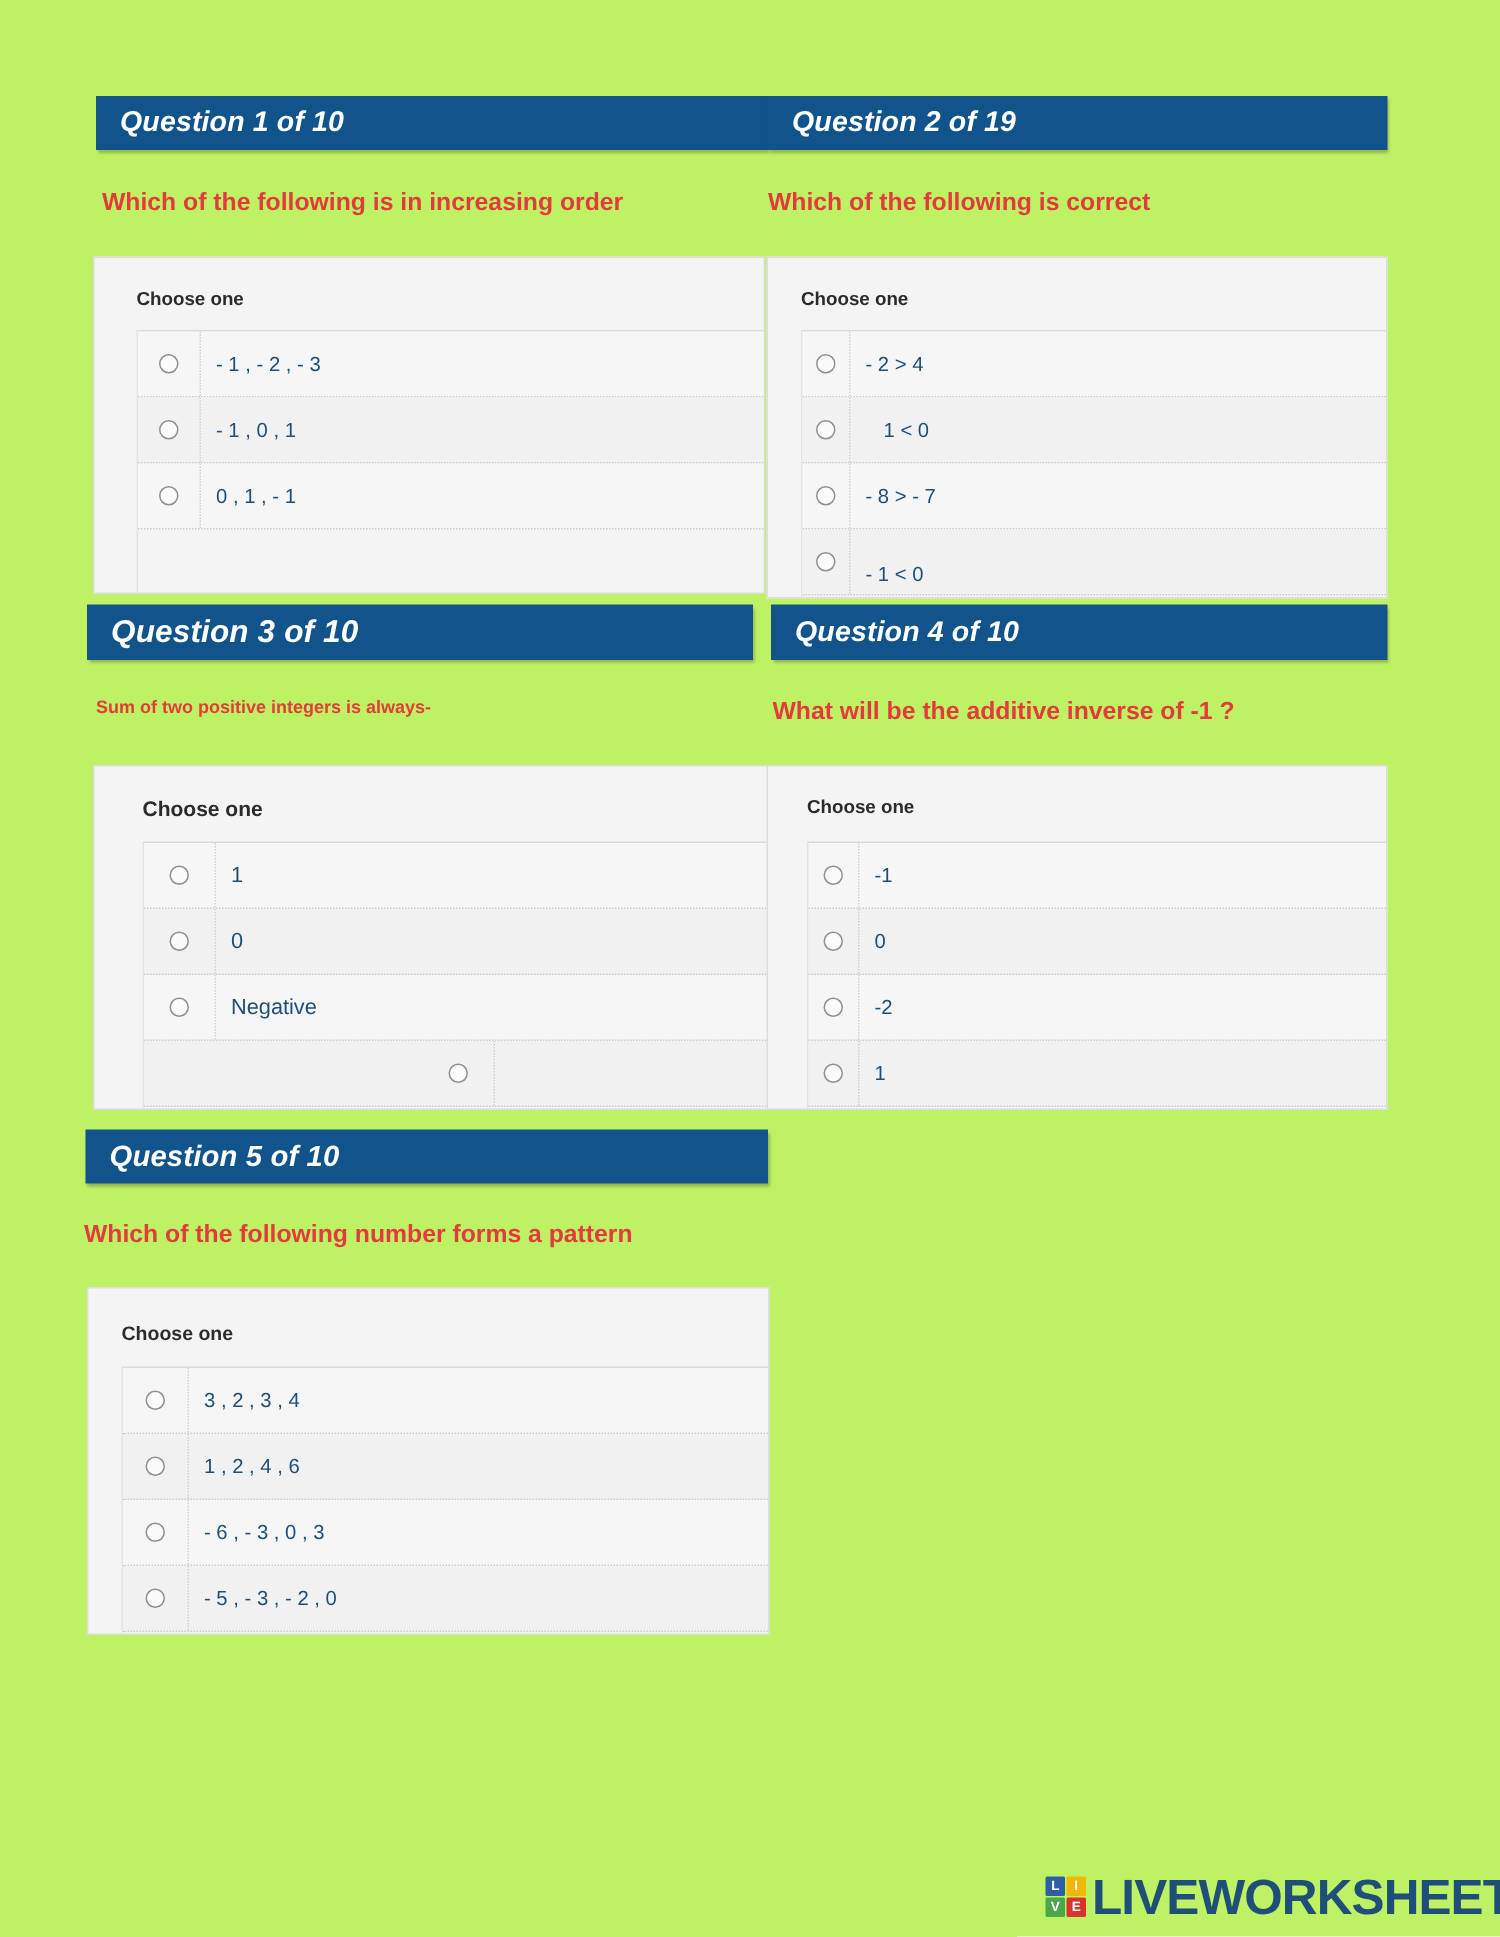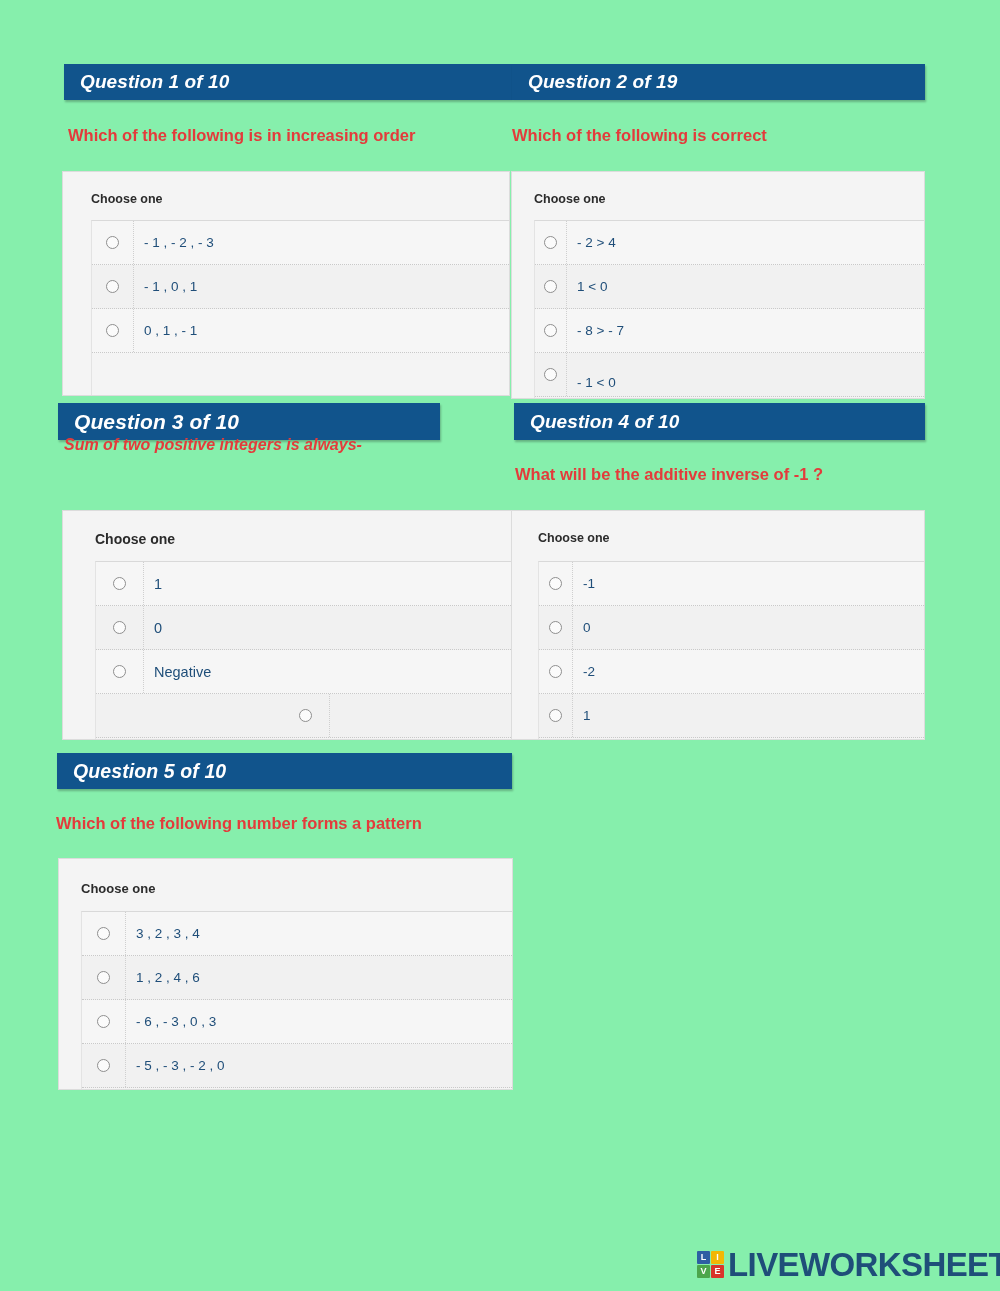--- a/index.html
+++ b/index.html
@@ -19,7 +19,7 @@
   .page {
     position: absolute;
     inset: 0;
-    background: #86efac;
+    background: #bef264;
   }
 
   

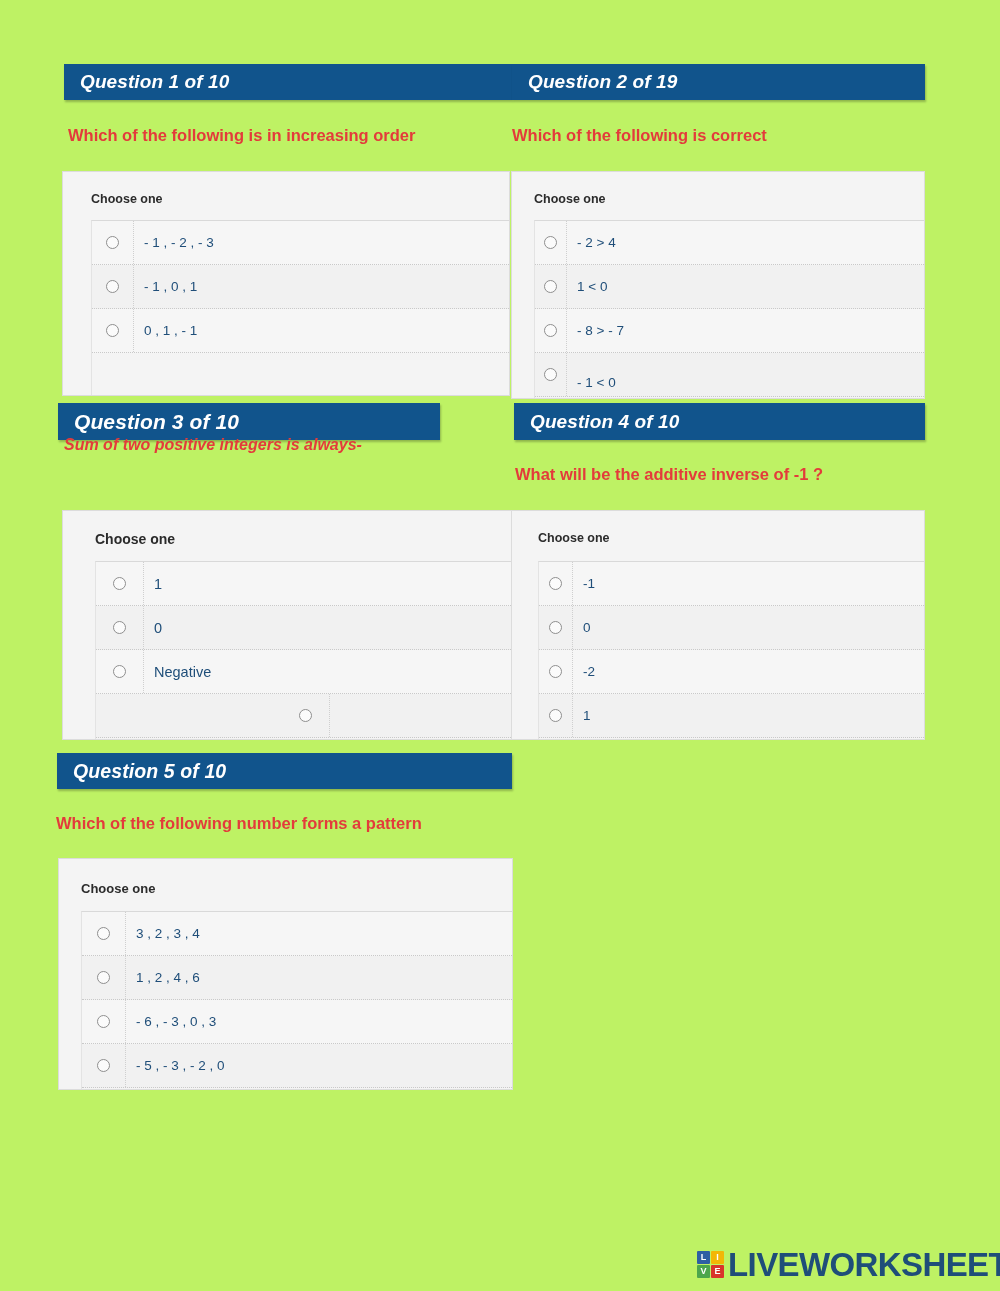--- a/index.html
+++ b/index.html
@@ -184,7 +184,7 @@
         </div>
         <div class="opt-label" style="font-size:13.5px;">- 2 &gt; 4</div>
       </div>
-      <div class="opt-row alt" style="height:44px;">
+      <div class="opt-row alt" style="height:44px;gap:12px;">
         <div class="radio-cell" style="width:32px;">
           <span class="radio"></span>
         </div>

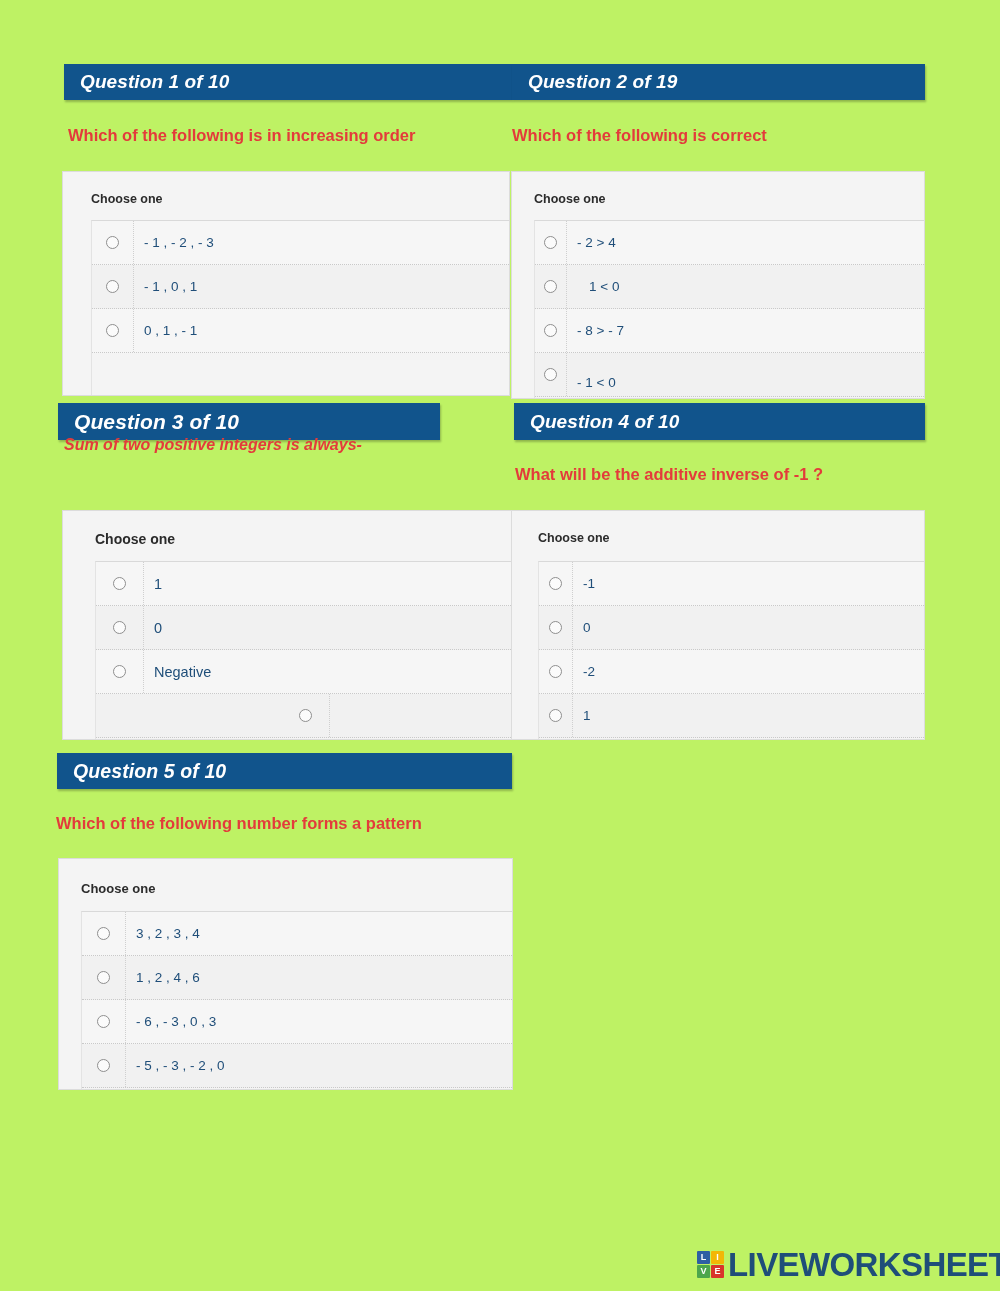--- a/index.html
+++ b/index.html
@@ -205,7 +205,7 @@
     </div>
   </div>
 
-  <div class="qheader" style="left:58px; top:403px; width:382px; height:37px; font-size:21px;">
+  <div class="qheader" style="left:58px; top:403px; width:444px; height:37px; font-size:21px;">
     <span>Question 3 of 10</span>
   </div>
 

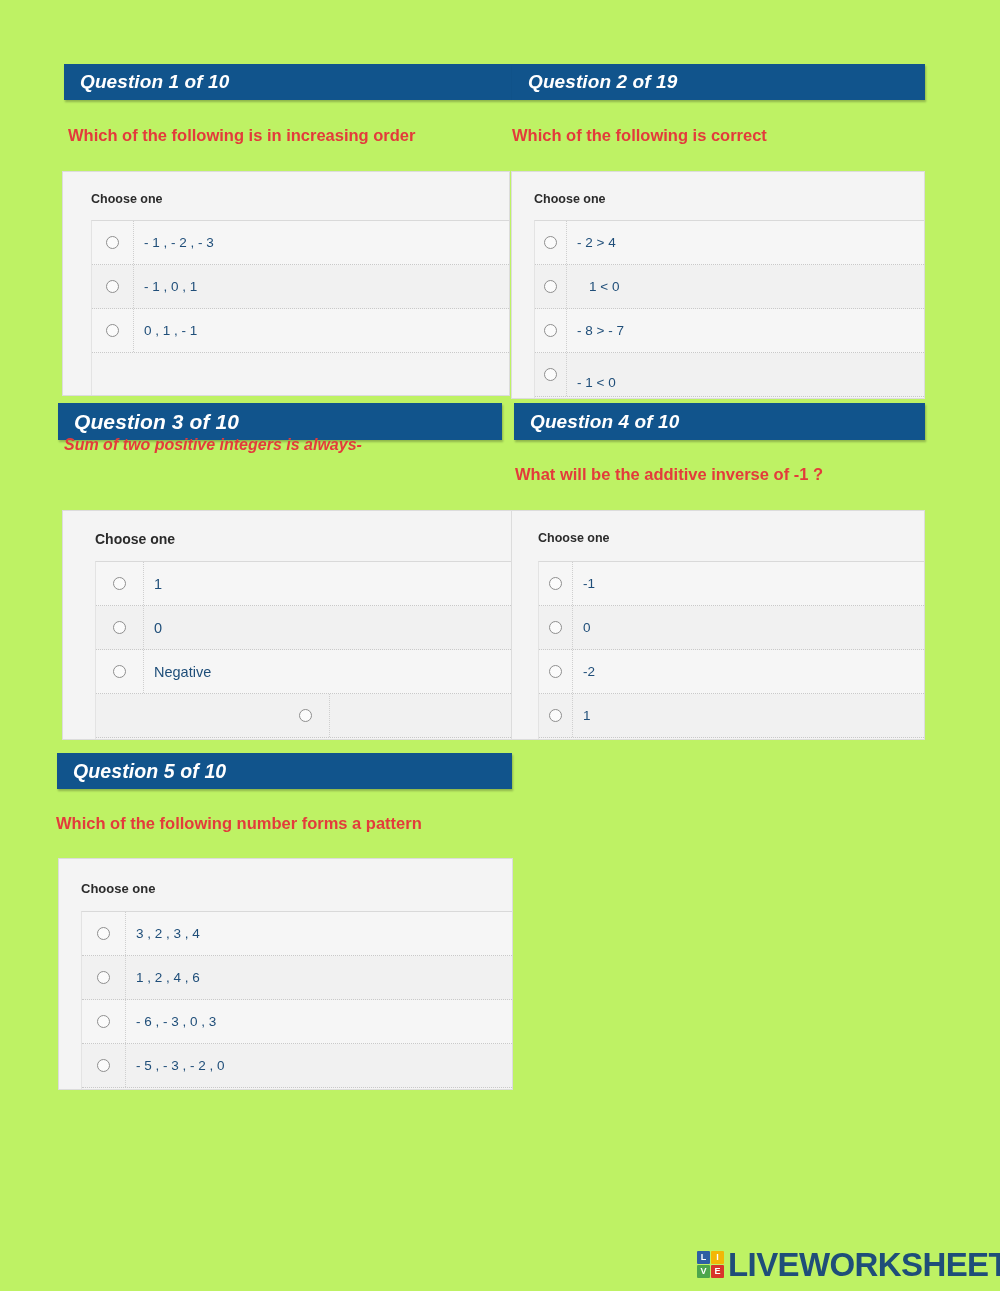--- a/index.html
+++ b/index.html
@@ -209,7 +209,7 @@
     <span>Question 3 of 10</span>
   </div>
 
-  <div class="qprompt" style="left:64px; top:436px; width:455px; font-size:16px;font-style:italic;">Sum of two positive integers is always-</div>
+  <div class="qprompt" style="left:64px; top:464px; width:455px; font-size:12px;">Sum of two positive integers is always-</div>
 
   <div class="panel" style="left:62px; top:510px; width:452px; height:230px;">
     <div class="choose-one" style="left:32px; top:20px; font-size:14px;">Choose one</div>

